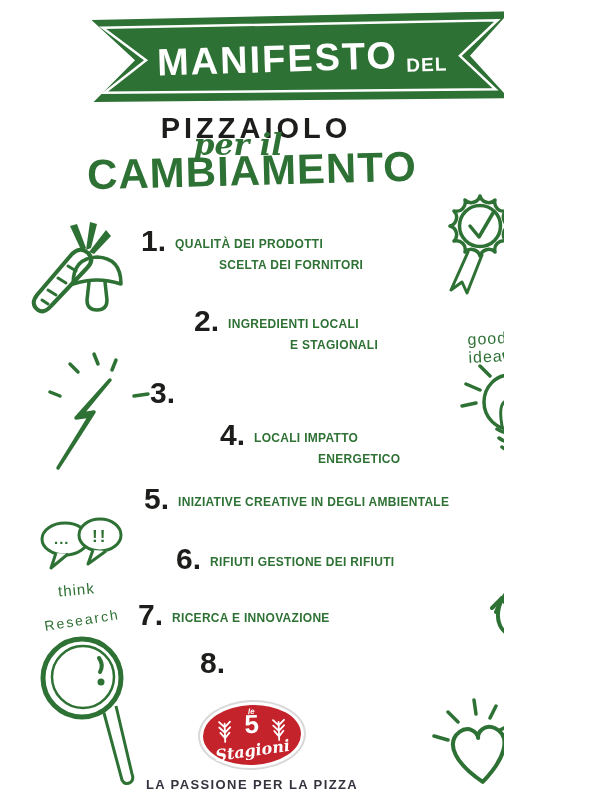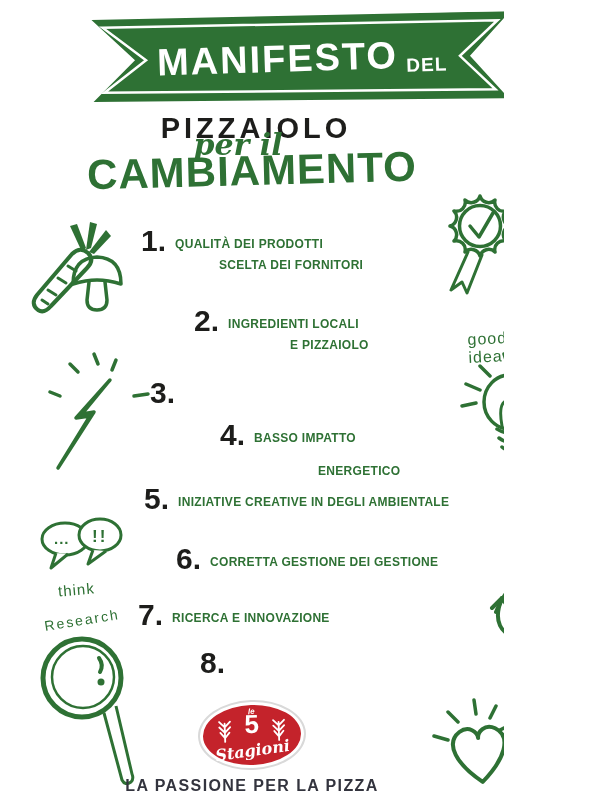--- a/index.html
+++ b/index.html
@@ -170,7 +170,7 @@
     <span class="num">2.</span>
     <div class="lines">
       <div>INGREDIENTI LOCALI</div>
-      <div style="margin-left:62px;">E PIZZAIOLO</div>
+      <div style="margin-left:62px;">E STAGIONALI</div>
     </div>
   </div>
 

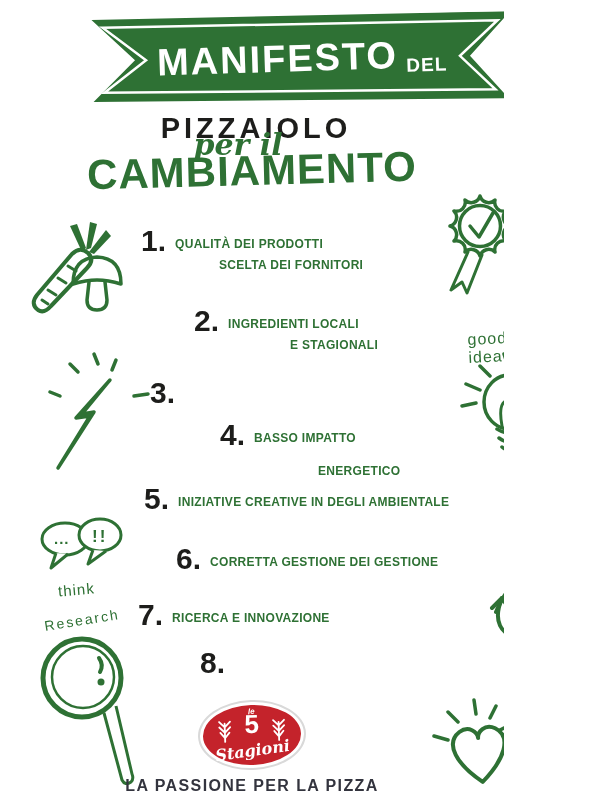--- a/index.html
+++ b/index.html
@@ -181,7 +181,7 @@
   <div class="item" style="left:220px;top:420px;">
     <span class="num">4.</span>
     <div class="lines">
-      <div>BASSO IMPATTO</div>
+      <div>LOCALI IMPATTO</div>
       <div style="margin-left:64px;margin-top:12px;">ENERGETICO</div>
     </div>
   </div>

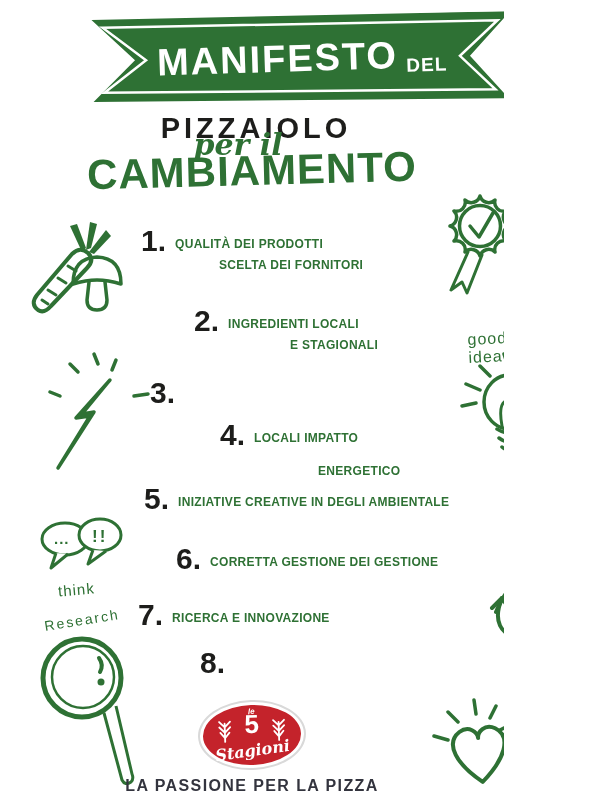--- a/index.html
+++ b/index.html
@@ -182,7 +182,7 @@
     <span class="num">4.</span>
     <div class="lines">
       <div>LOCALI IMPATTO</div>
-      <div style="margin-left:64px;margin-top:12px;">ENERGETICO</div>
+      <div style="margin-left:64px;">ENERGETICO</div>
     </div>
   </div>
 

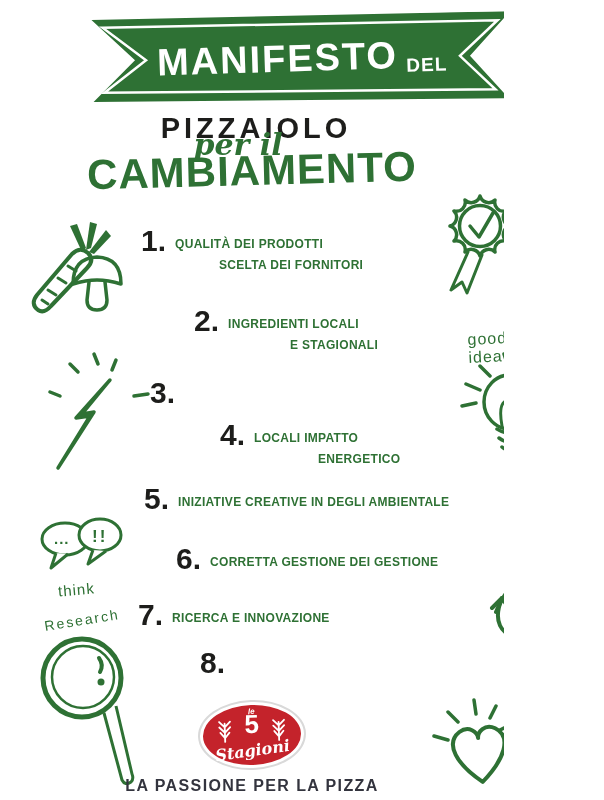--- a/index.html
+++ b/index.html
@@ -196,7 +196,7 @@
   <div class="item" style="left:176px;top:544px;">
     <span class="num">6.</span>
     <div class="lines">
-      <div>CORRETTA GESTIONE DEI GESTIONE</div>
+      <div>RIFIUTI GESTIONE DEI RIFIUTI</div>
     </div>
   </div>
 

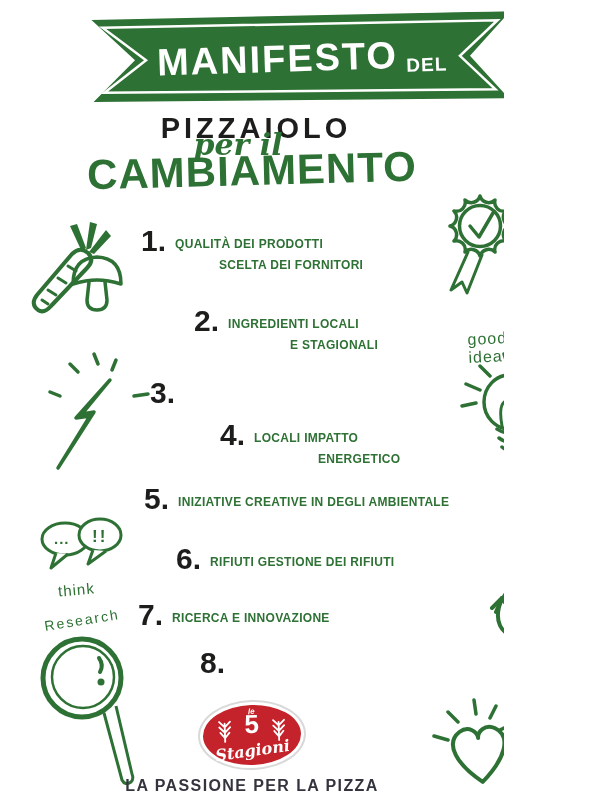--- a/index.html
+++ b/index.html
@@ -51,7 +51,7 @@
     font-family:"DejaVu Serif",serif;font-style:italic;font-weight:700;font-size:16px;
     transform:rotate(-6deg);}
   .wheat{position:absolute;top:12px;}
-  .tagline{margin-top:9px;font-size:16px;font-weight:700;letter-spacing:1.4px;color:var(--tagline);}
+  .tagline{margin-top:9px;font-size:13px;font-weight:700;letter-spacing:1.4px;color:var(--tagline);}
 </style>
 </head>
 <body>

